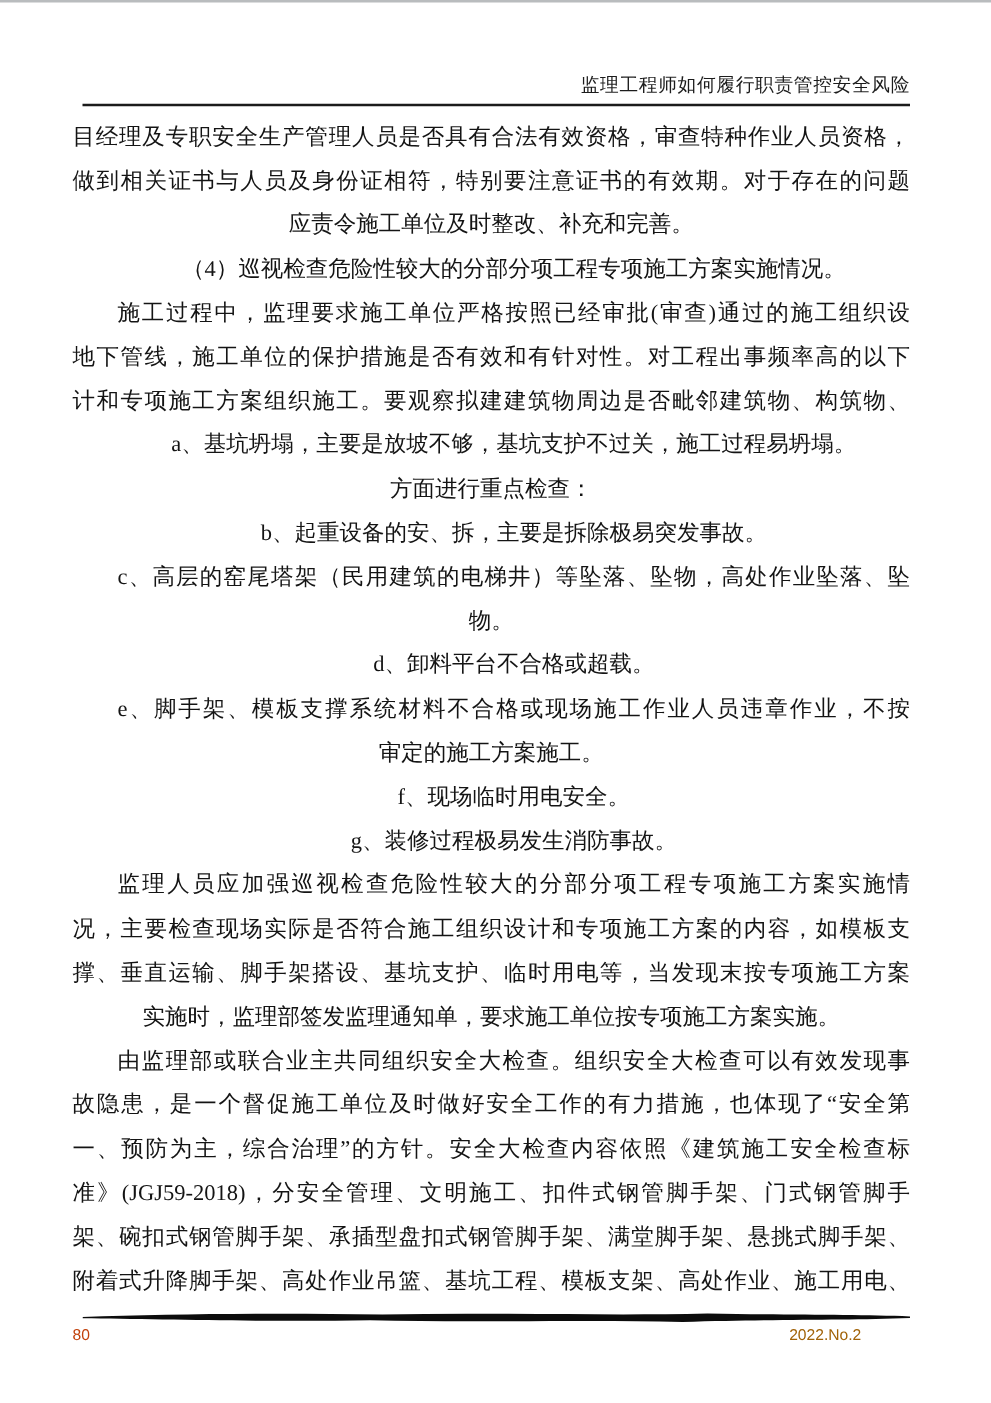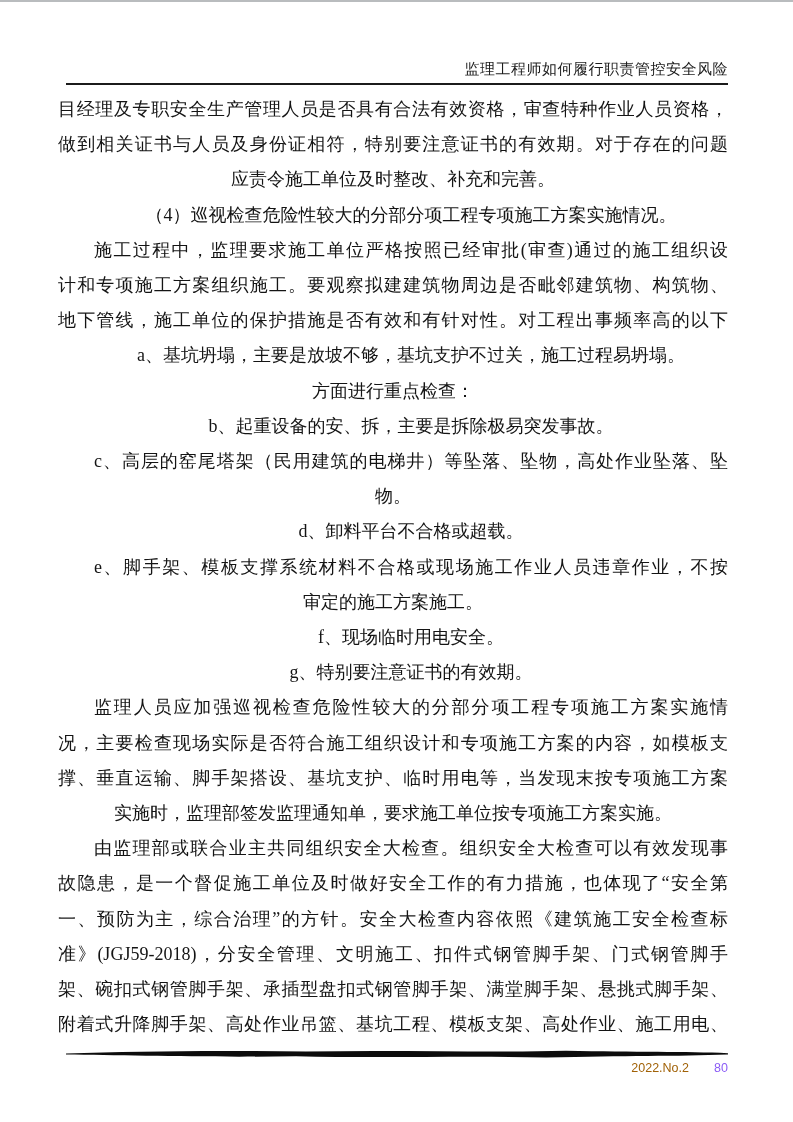--- a/index.html
+++ b/index.html
@@ -74,8 +74,8 @@
       <div class="line">应责令施工单位及时整改、补充和完善。</div>
       <div class="line indent">（4）巡视检查危险性较大的分部分项工程专项施工方案实施情况。</div>
       <div class="line indent fill">施工过程中，监理要求施工单位严格按照已经审批(审查)通过的施工组织设</div>
+      <div class="line fill">地下管线，施工单位的保护措施是否有效和有针对性。对工程出事频率高的以下</div>
       <div class="line fill">计和专项施工方案组织施工。要观察拟建建筑物周边是否毗邻建筑物、构筑物、</div>
-      <div class="line fill">地下管线，施工单位的保护措施是否有效和有针对性。对工程出事频率高的以下</div>
       <div class="line indent">a、基坑坍塌，主要是放坡不够，基坑支护不过关，施工过程易坍塌。</div>
       <div class="line">方面进行重点检查：</div>
       <div class="line indent">b、起重设备的安、拆，主要是拆除极易突发事故。</div>

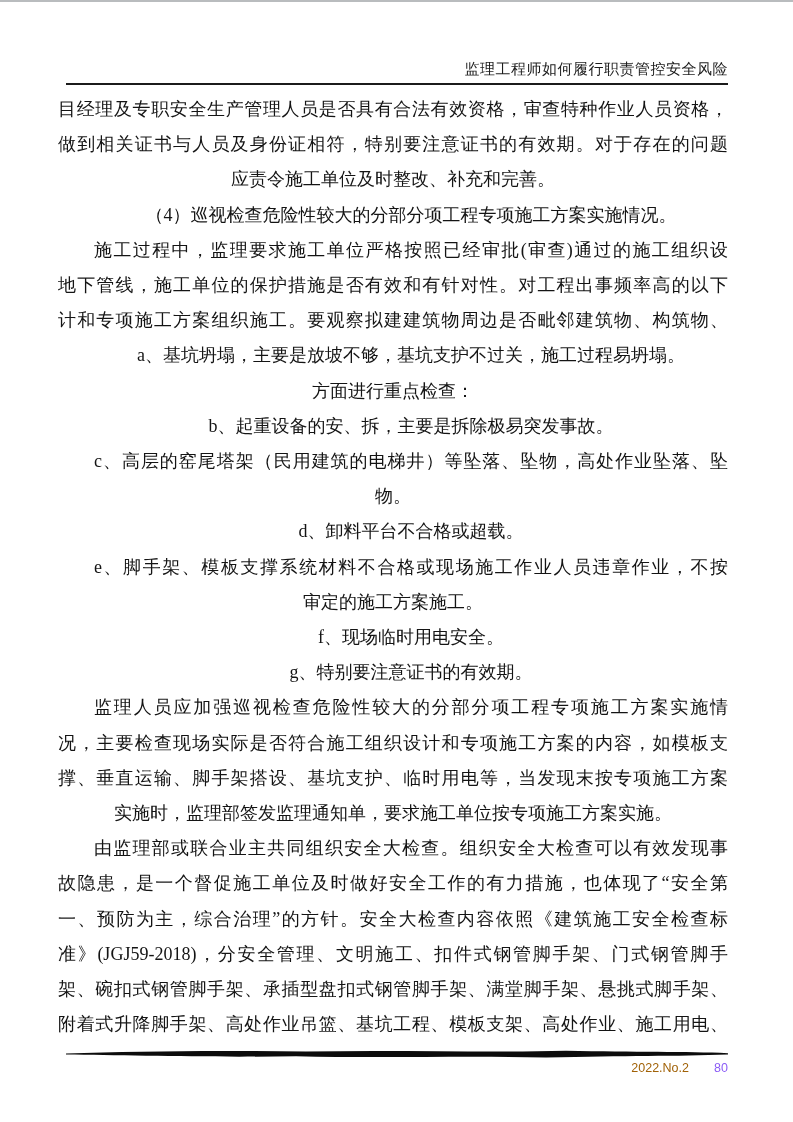--- a/index.html
+++ b/index.html
@@ -85,7 +85,7 @@
       <div class="line indent fill">e、脚手架、模板支撑系统材料不合格或现场施工作业人员违章作业，不按</div>
       <div class="line">审定的施工方案施工。</div>
       <div class="line indent">f、现场临时用电安全。</div>
-      <div class="line indent">g、特别要注意证书的有效期。</div>
+      <div class="line indent">g、装修过程极易发生消防事故。</div>
       <div class="line indent fill">监理人员应加强巡视检查危险性较大的分部分项工程专项施工方案实施情</div>
       <div class="line fill">况，主要检查现场实际是否符合施工组织设计和专项施工方案的内容，如模板支</div>
       <div class="line fill">撑、垂直运输、脚手架搭设、基坑支护、临时用电等，当发现末按专项施工方案</div>

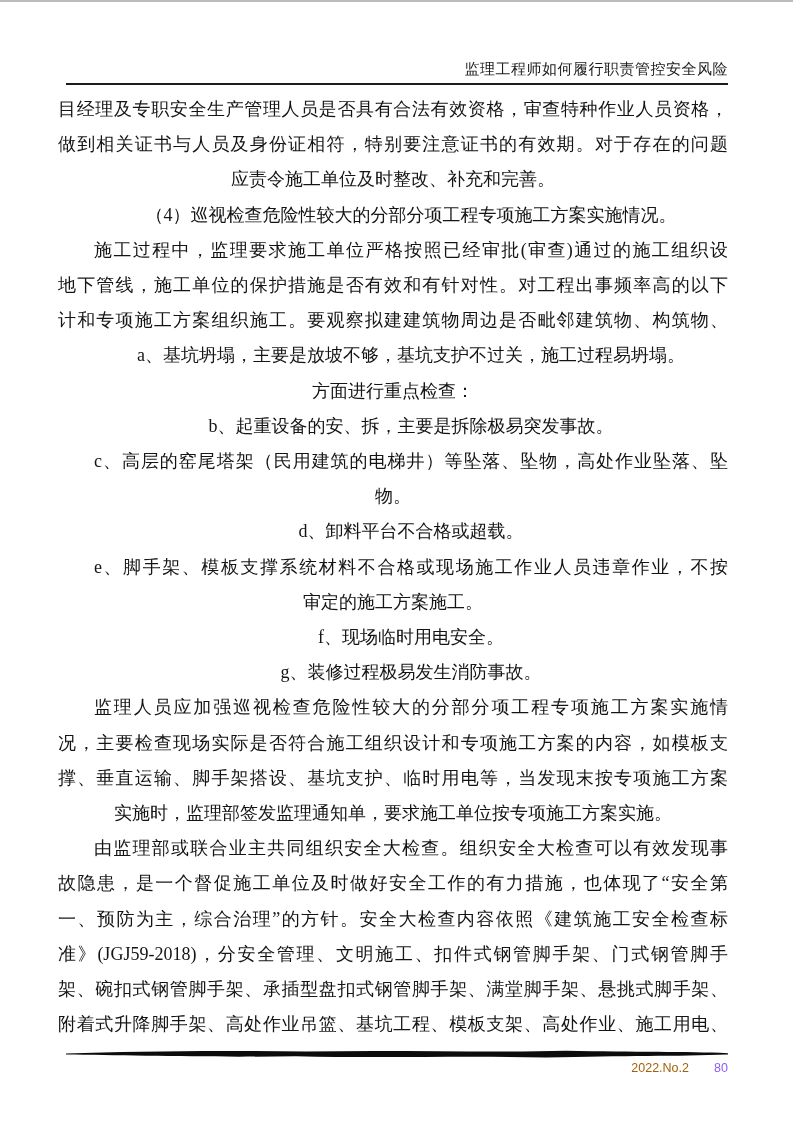--- a/index.html
+++ b/index.html
@@ -47,9 +47,9 @@
   }
   .footer-pagenum {
     position: absolute; top: 1060px; left: 58px; width: 670px; height: 16px;
-    text-align: right;
+    text-align: left;
     font-family: "Liberation Sans", "DejaVu Sans", sans-serif;
-    font-size: 12.5px; line-height: 16px; color: #8b5cf6;
+    font-size: 12.5px; line-height: 16px; color: #c2410c;
   }
   .footer-issue {
     position: absolute; top: 1060px; right: 104px; height: 16px;

